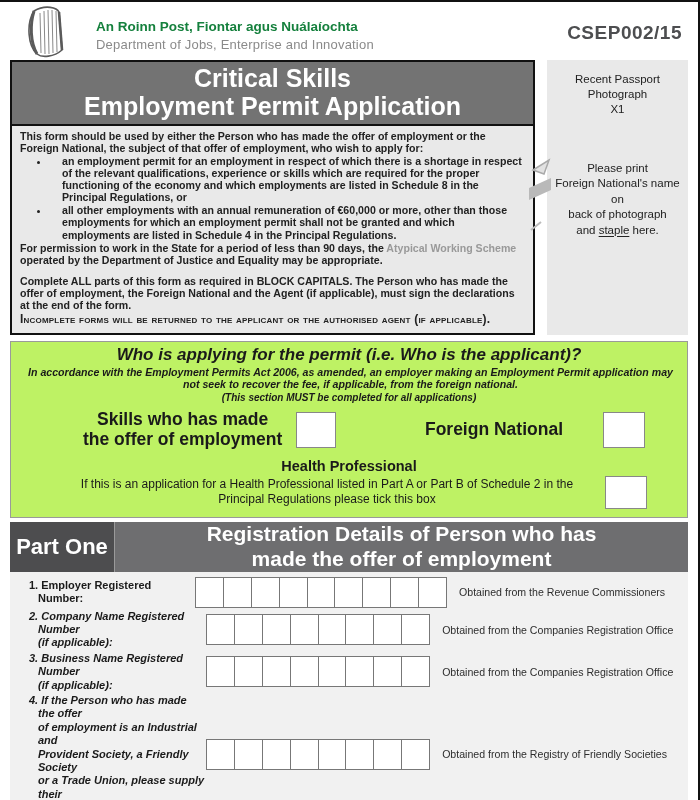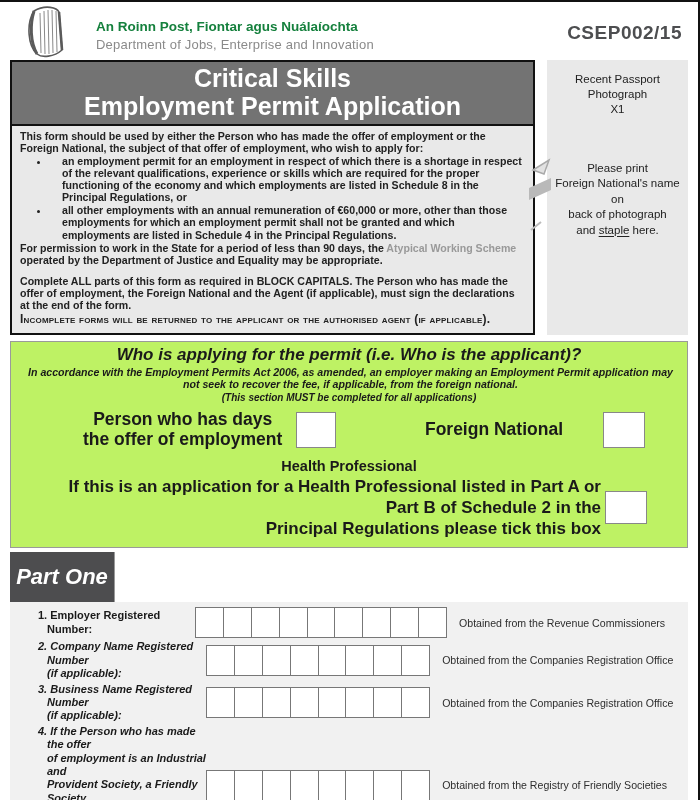--- a/index.html
+++ b/index.html
@@ -133,7 +133,7 @@
     <div class="who-s1">In accordance with the Employment Permits Act 2006, as amended, an employer making an Employment Permit application may not seek to recover the fee, if applicable, from the foreign national.</div>
     <div class="who-s2">(This section MUST be completed for all applications)</div>
     <div class="who-opts">
-      <div class="opt-label">Person who has days
+      <div class="opt-label">Skills who has made
 the offer of employment</div>
       <div class="cb cb-opt1"></div>
       <div style="flex:1"></div>

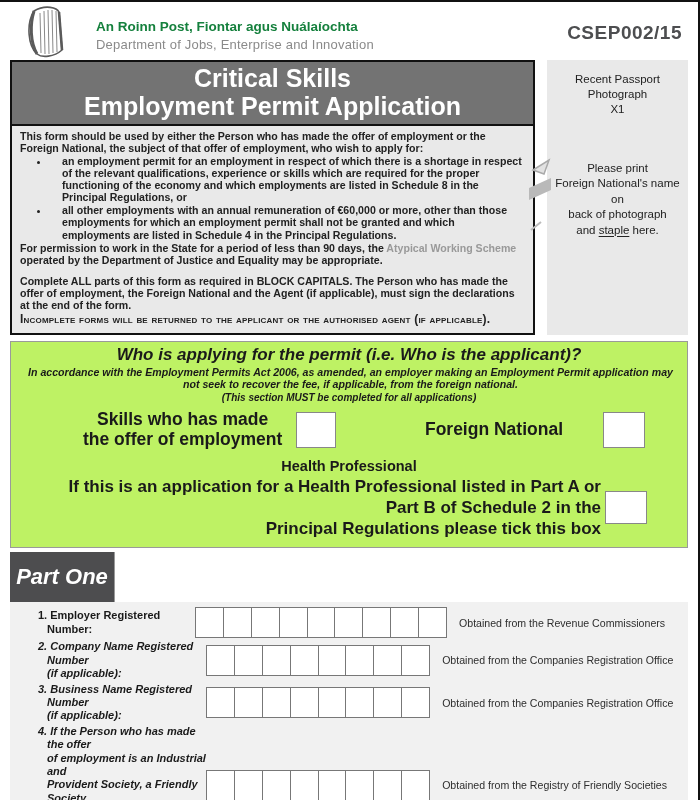--- a/index.html
+++ b/index.html
@@ -46,7 +46,7 @@
   .cb-opt2{width:42px;height:36px;margin-left:40px;}
   .who-health-h{font-weight:bold;font-size:14.5px;margin-top:8px;}
   .health-row{display:flex;align-items:center;margin:2px 28px 0 30px;}
-  .health-text{flex:1;font-weight:bold;font-size:17px;line-height:1.25;white-space:pre-line;text-align:right;}
+  .health-text{flex:1;font-weight:normal;font-size:12px;line-height:1.25;white-space:pre-line;text-align:center;}
   .cb-health{width:42px;height:33px;flex:none;margin-left:4px;}
   
   .p1{display:flex;margin:4px 10px 0;height:50px;}

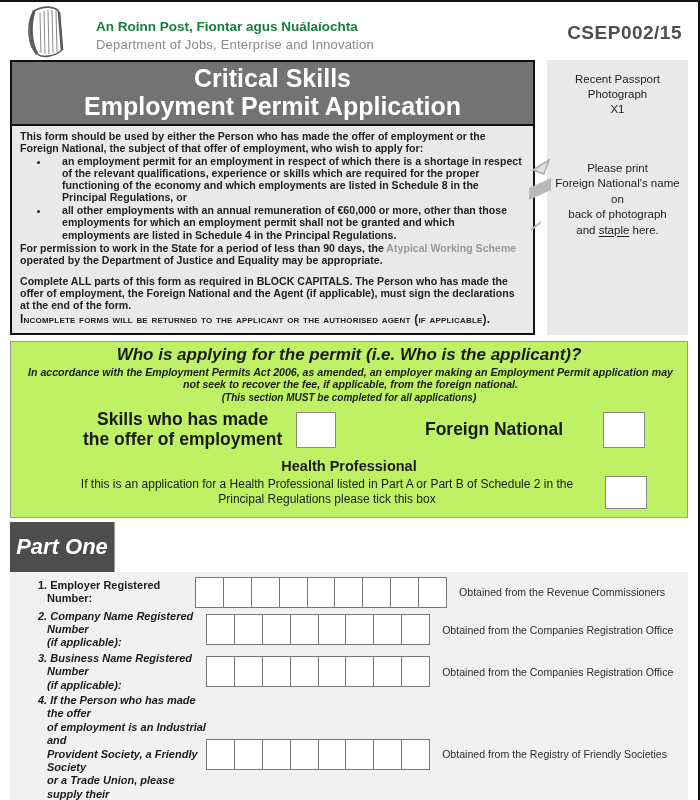--- a/index.html
+++ b/index.html
@@ -50,7 +50,7 @@
   .cb-health{width:42px;height:33px;flex:none;margin-left:4px;}
   
   .p1{display:flex;margin:4px 10px 0;height:50px;}
-  .p1-label{width:104px;flex:none;background:#4d4d4f;color:#fff;font-weight:bold;font-size:22px;display:flex;align-items:center;justify-content:center;border-right:1px solid #9a9a9a;font-style:italic;}
+  .p1-label{width:104px;flex:none;background:#4d4d4f;color:#fff;font-weight:bold;font-size:22px;display:flex;align-items:center;justify-content:center;border-right:1px solid #9a9a9a;}
   .p1-title{flex:1;background:#6e6e70;color:#fff;font-weight:bold;font-size:21px;line-height:1.15;display:flex;align-items:center;justify-content:center;text-align:center;white-space:pre-line;}
   
   .fields{margin:0 10px;background:#f1f1f1;padding:5px 0 6px;}

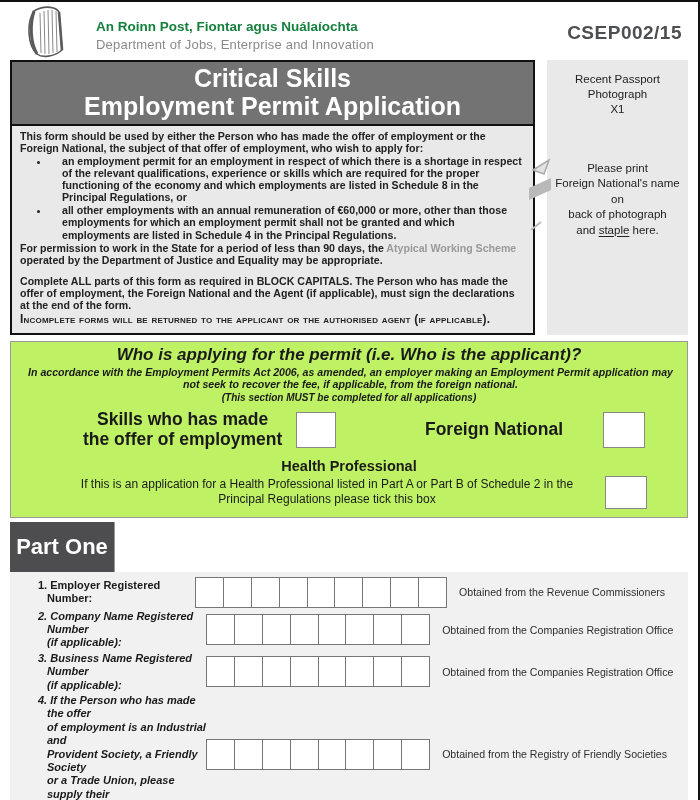--- a/index.html
+++ b/index.html
@@ -150,6 +150,8 @@
 
   <div class="p1">
     <div class="p1-label">Part One</div>
+    <div class="p1-title">Registration Details of Person who has
+made the offer of employment</div>
   </div>
 
   <div class="fields">

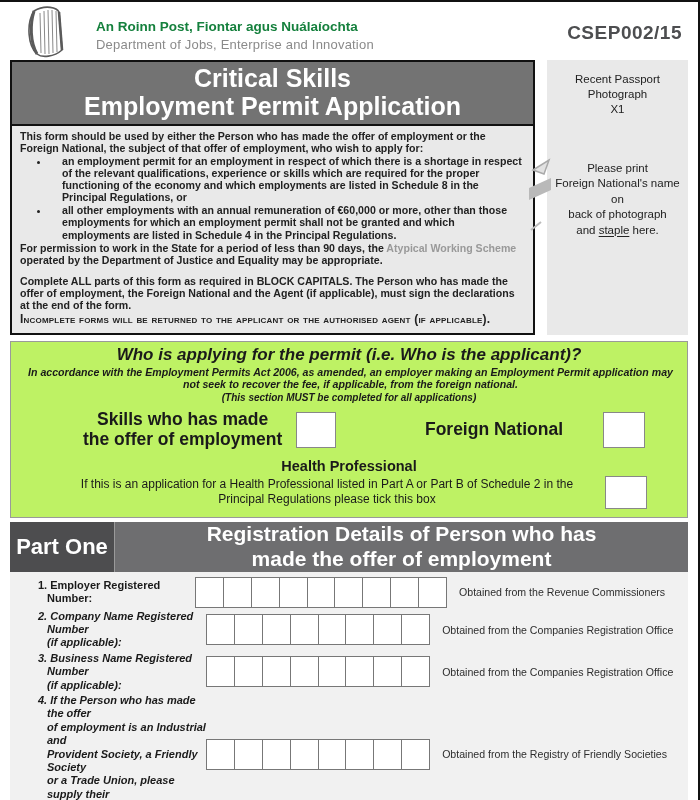--- a/index.html
+++ b/index.html
@@ -55,7 +55,7 @@
   
   .fields{margin:0 10px;background:#f1f1f1;padding:5px 0 6px;}
   .frow{display:flex;align-items:center;margin-bottom:2px;}
-  .flabel{font-weight:bold;font-size:11px;line-height:1.22;box-sizing:border-box;padding-left:28px;}
+  .flabel{font-weight:bold;font-size:11px;line-height:1.22;box-sizing:border-box;padding-left:19px;}
   .flabel span{display:block;padding-left:9px;text-indent:-9px;white-space:pre-line;}
   .w1{width:185px;flex:none;}
   .w2{width:196px;flex:none;font-style:italic;}

